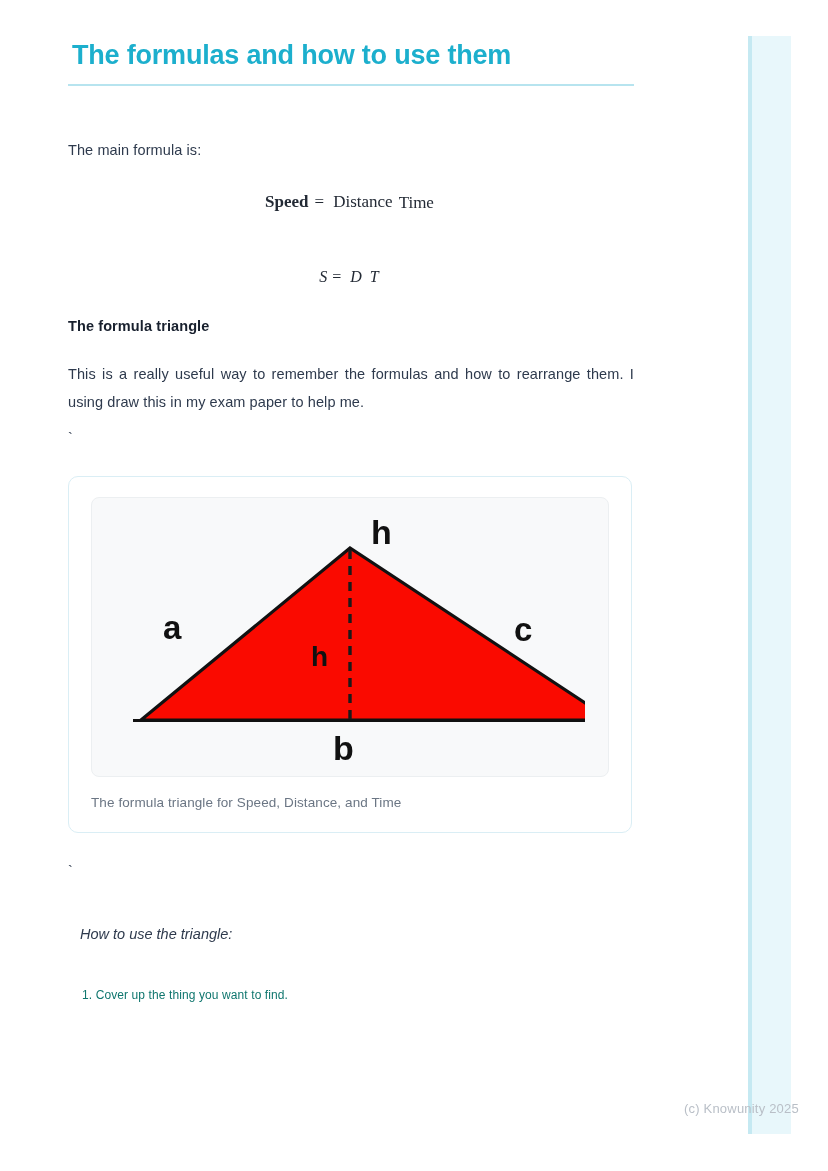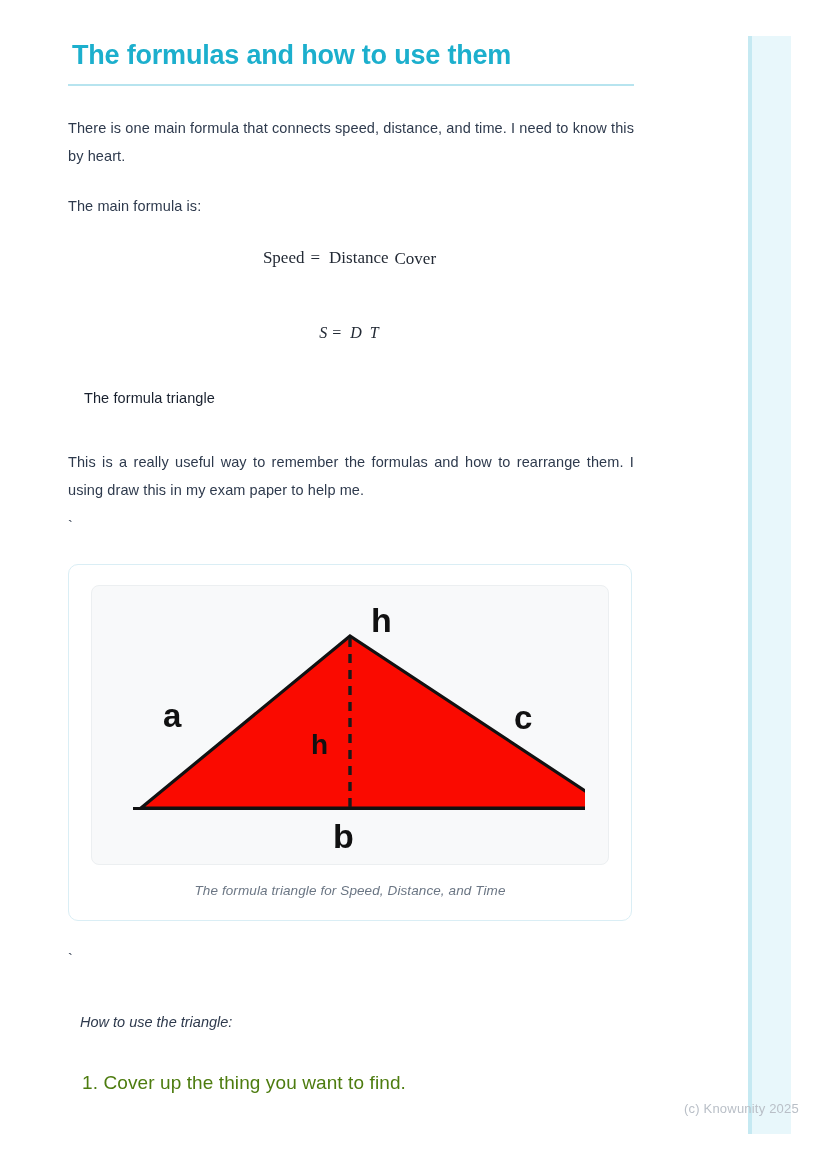--- a/index.html
+++ b/index.html
@@ -218,7 +218,6 @@
 
     <div class="block-gap-lg"></div>
 
-    <p class="body-text">There is one main formula that connects speed, distance, and time. I need to know this by heart.</p>
 
     <div class="block-gap-md"></div>
 

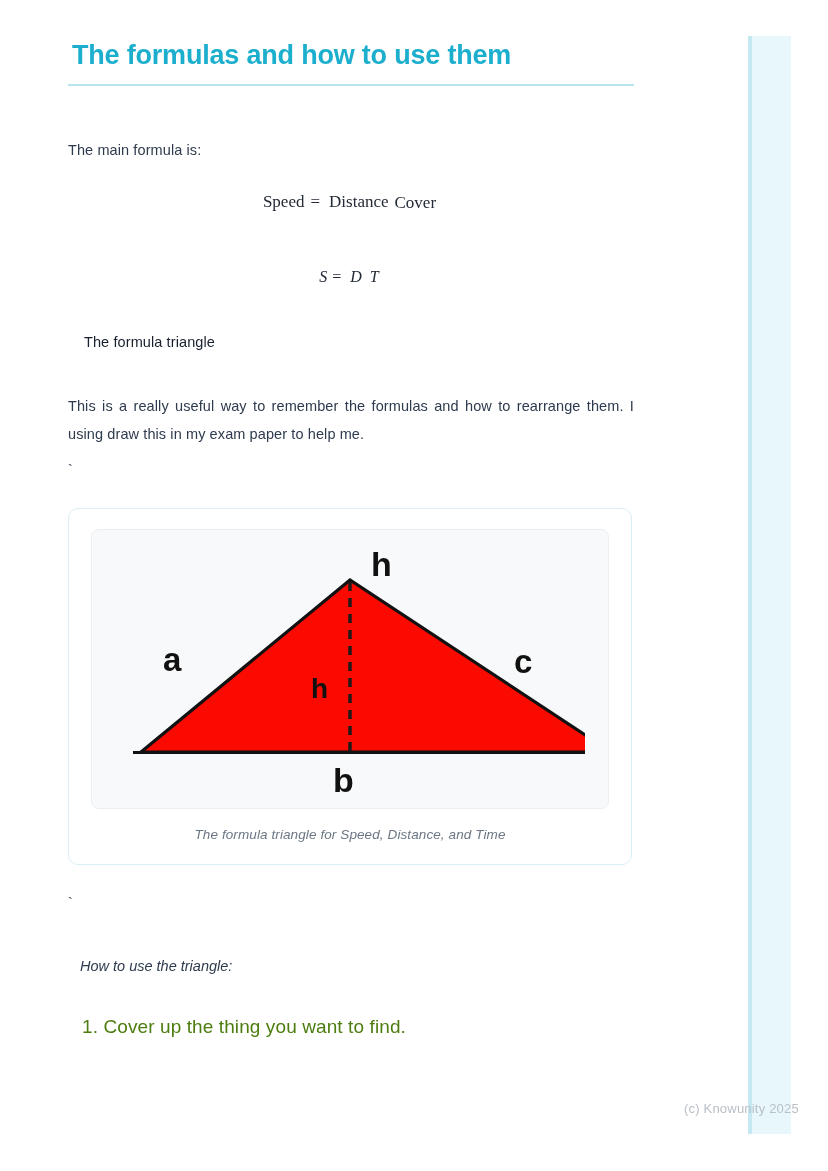--- a/index.html
+++ b/index.html
@@ -93,7 +93,7 @@
     justify-content: center;
     font-size: 17px;
   }
-  .formula-main .lhs { margin-right: 6px; }
+  .formula-main .lhs { margin-right: 6px; font-weight: bold; }
   .formula-main .eq { margin-right: 6px; }
   .frac {
     display: inline-flex;

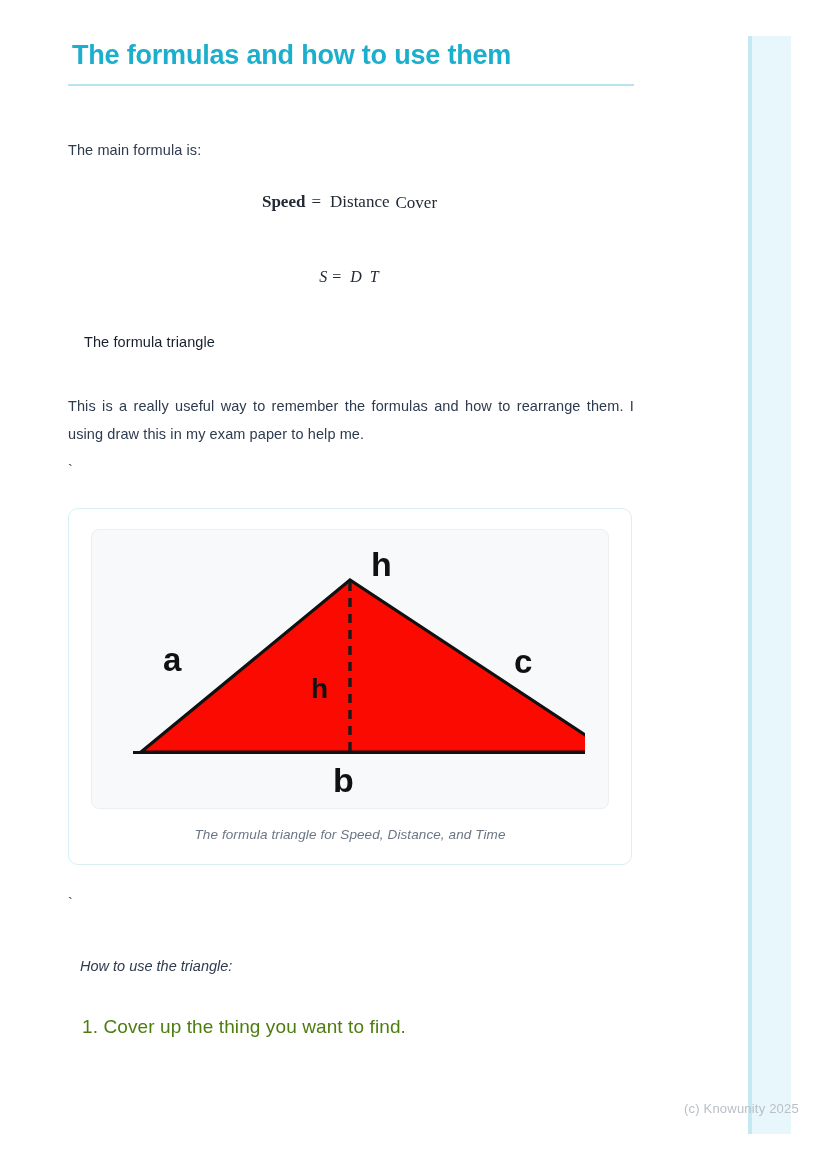--- a/index.html
+++ b/index.html
@@ -232,7 +232,7 @@
         <span class="frac">
           <span class="num">Distance</span>
           <span class="bar"></span>
-          <span class="den">Cover</span>
+          <span class="den">Time</span>
         </span>
       </span>
     </div>

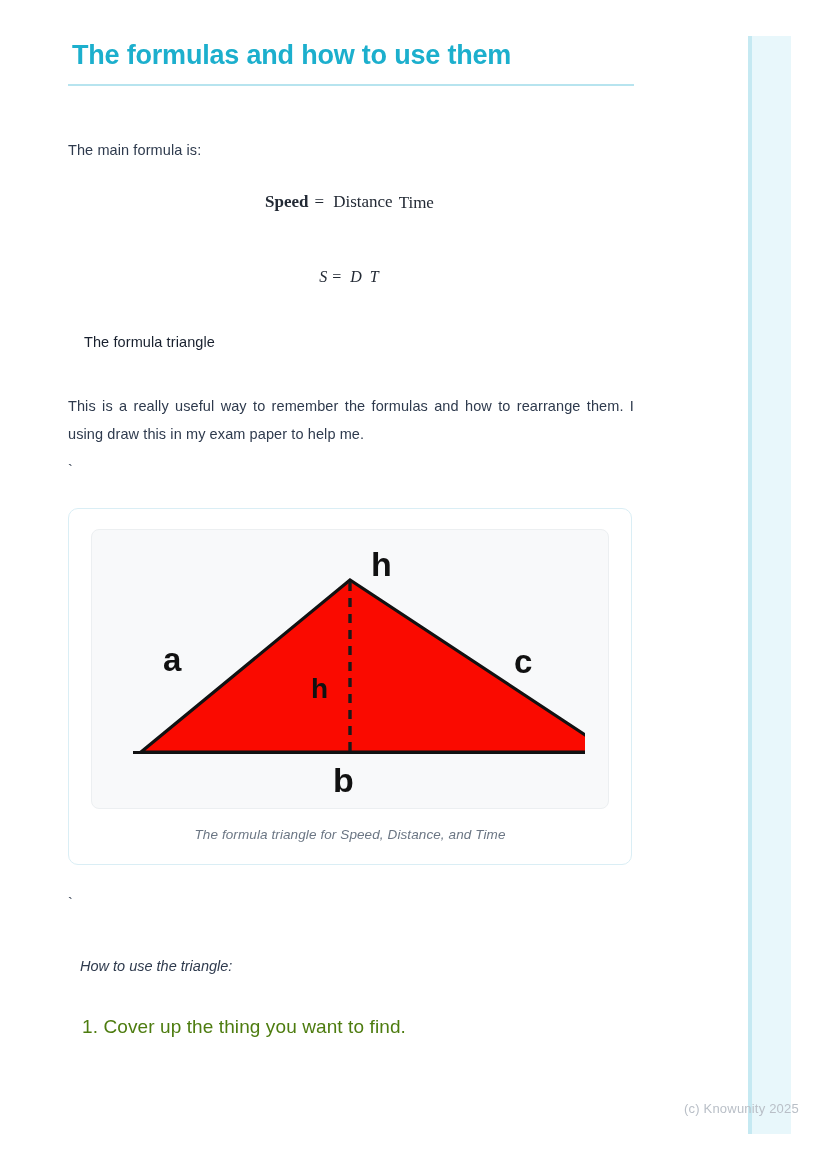--- a/index.html
+++ b/index.html
@@ -126,10 +126,10 @@
   .formula-sym .frac .den { padding: 0 4px; }
 
   h3.sub-head {
-    margin: 16px;
+    margin: 0;
     font-size: 14.5px;
     line-height: 24px;
-    font-weight: normal;
+    font-weight: bold;
     color: #18202e;
     letter-spacing: 0.1px;
   }

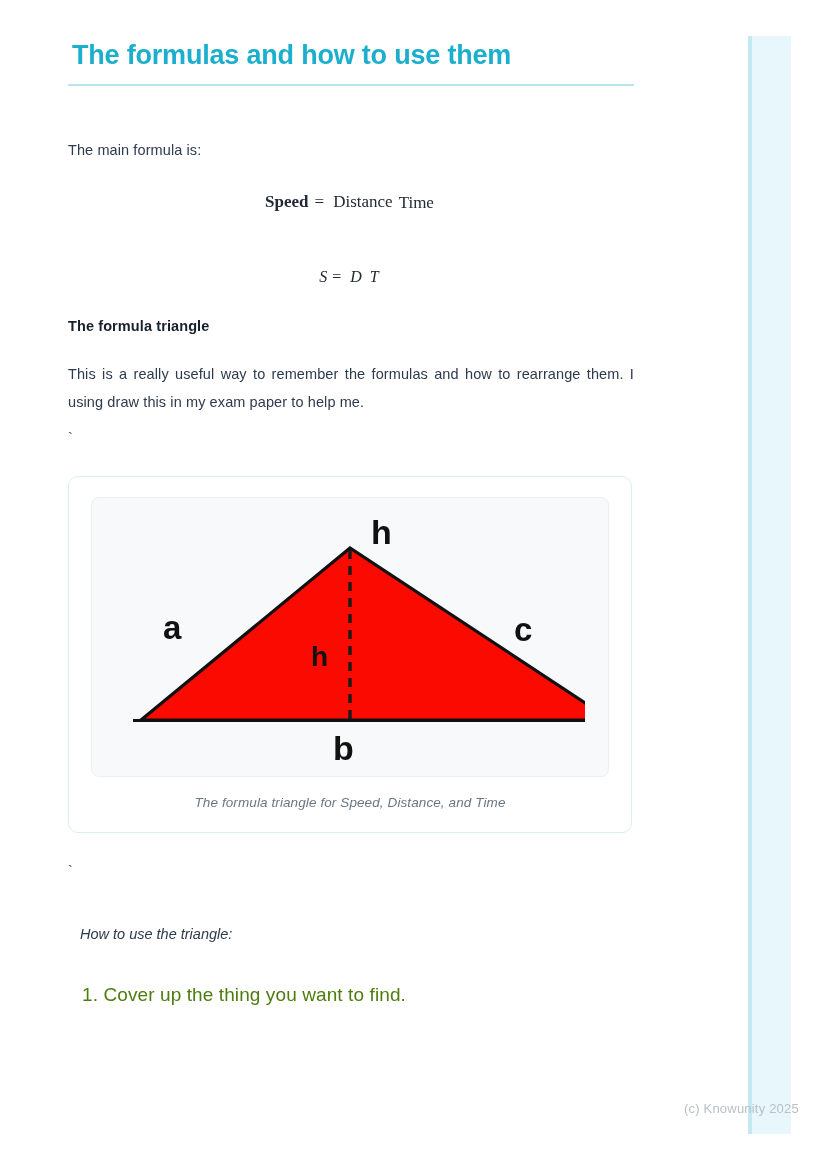--- a/index.html
+++ b/index.html
@@ -164,9 +164,7 @@
   .figure-inner svg { display: block; }
   .figure-caption {
     margin-top: 18px;
-    text-align: center;
     font-size: 13.5px;
-    font-style: italic;
     color: #6b7684;
     letter-spacing: 0.1px;
   }

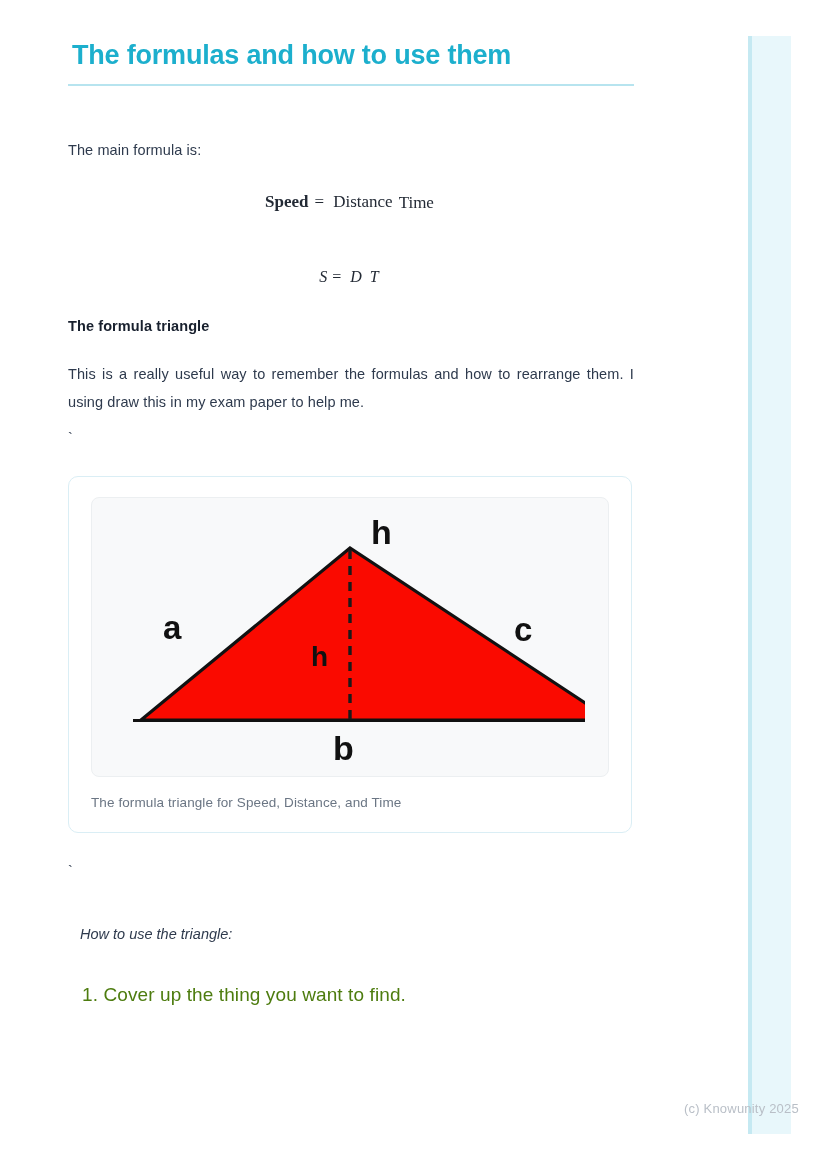--- a/index.html
+++ b/index.html
@@ -183,9 +183,9 @@
     list-style: none;
   }
   ol.steps li {
-    font-size: 19px;
+    font-size: 12px;
     line-height: 28px;
-    color: #4d7c0f;
+    color: #0f766e;
     padding-left: 14px;
     letter-spacing: 0.1px;
   }

